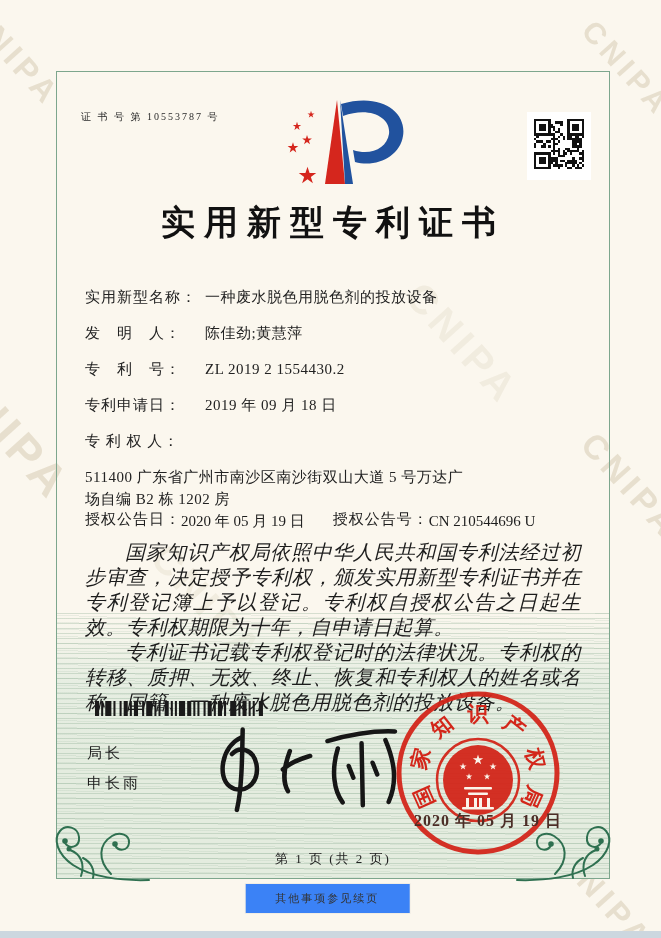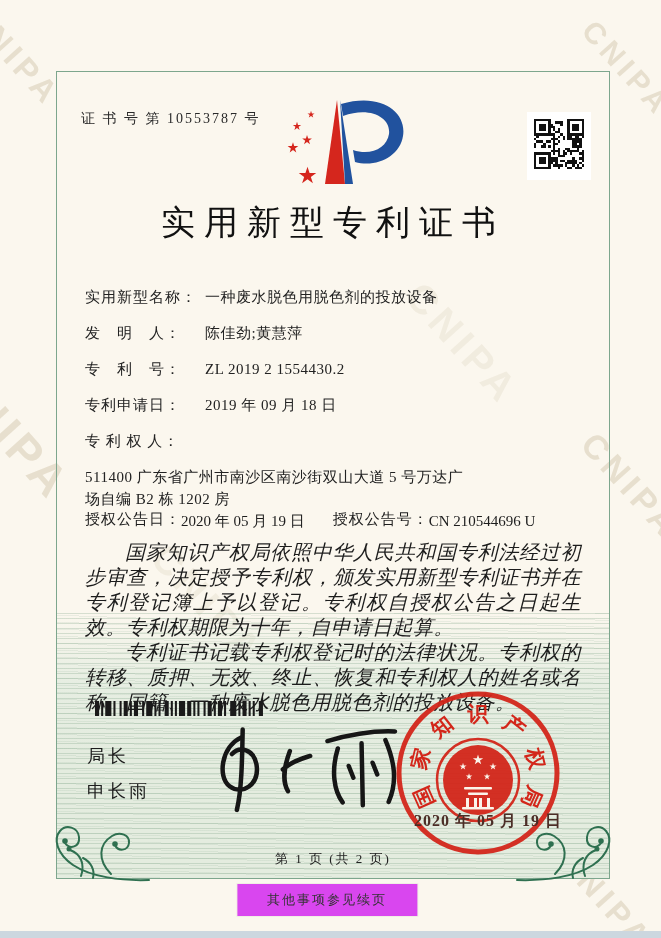--- a/index.html
+++ b/index.html
@@ -43,7 +43,7 @@
   }
   
   .cert-no{
-    position:absolute;left:26px;top:40px;font-size:14px;letter-spacing:2px;color:#2a2a2a;z-index:2;
+    position:absolute;left:26px;top:40px;font-size:10px;letter-spacing:2px;color:#2a2a2a;z-index:2;
   }
   .logo{position:absolute;left:218px;top:24px;z-index:2;}
   .qr{position:absolute;left:472px;top:42px;z-index:2;background:#fff;padding:2px;}

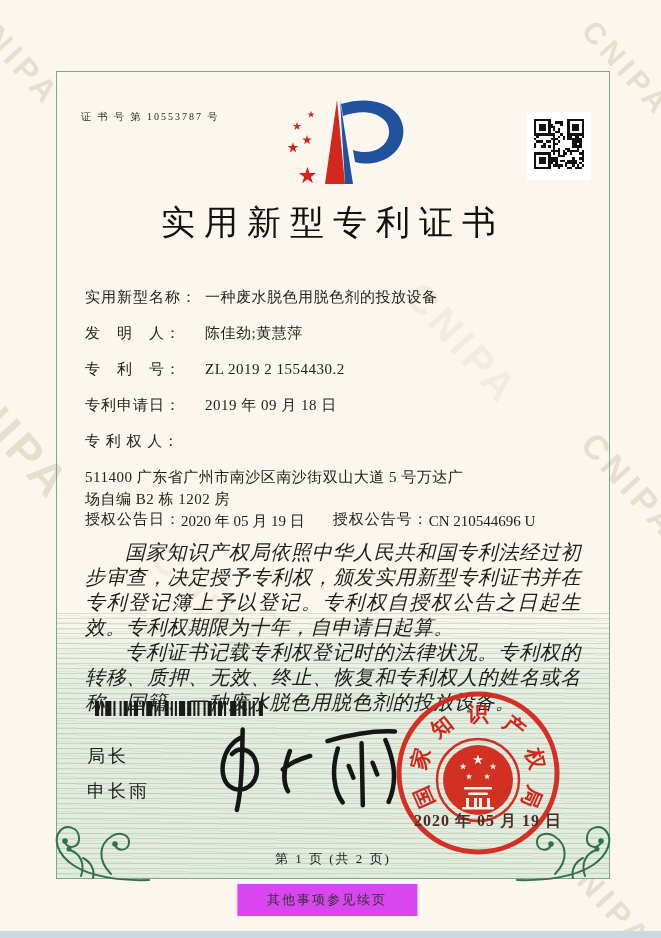--- a/index.html
+++ b/index.html
@@ -49,7 +49,7 @@
   .qr{position:absolute;left:472px;top:42px;z-index:2;background:#fff;padding:2px;}
   .title{
     position:absolute;left:0;top:130px;width:100%;text-align:center;z-index:2;
-    font-size:34px;font-weight:normal;letter-spacing:9px;color:#111;
+    font-size:34px;font-weight:bold;letter-spacing:9px;color:#111;
   }
   
   .fields{position:absolute;left:30px;top:216px;width:505px;z-index:2;font-size:15px;line-height:22px;}

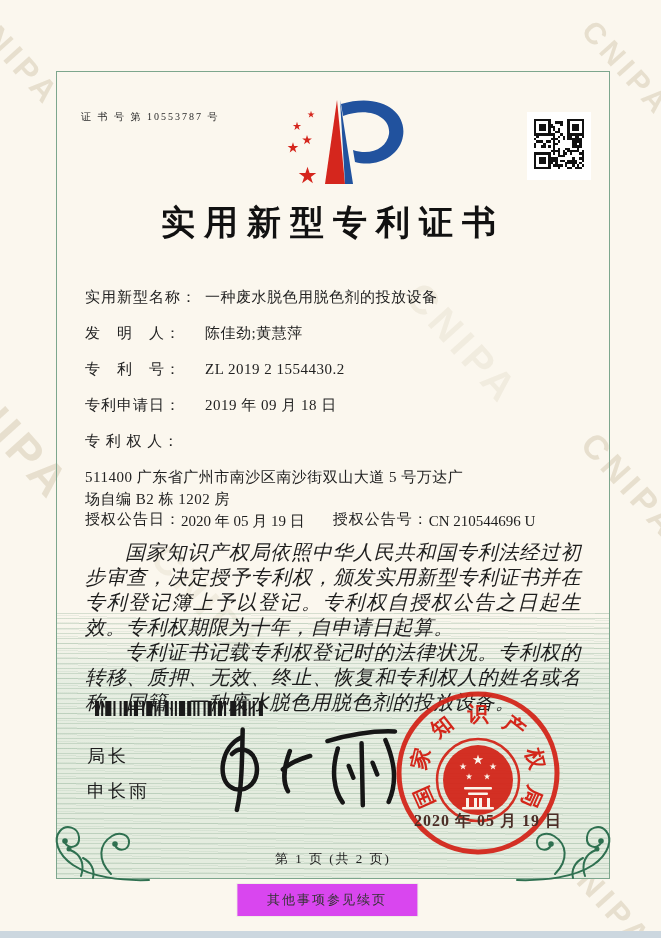--- a/index.html
+++ b/index.html
@@ -71,7 +71,7 @@
   .barcode{position:absolute;left:40px;top:631px;z-index:2;}
   .sig-titles{
     position:absolute;left:32px;top:674px;z-index:2;
-    font-family:"Liberation Sans","DejaVu Sans",sans-serif;font-size:18px;letter-spacing:3px;color:#1c1c1c;
+    font-family:"Liberation Sans","DejaVu Sans",sans-serif;font-size:15px;letter-spacing:3px;color:#1c1c1c;
   }
   .sig-titles div{margin-bottom:11px;}
   .signature{position:absolute;left:150px;top:650px;z-index:2;transform:rotate(-3deg);}

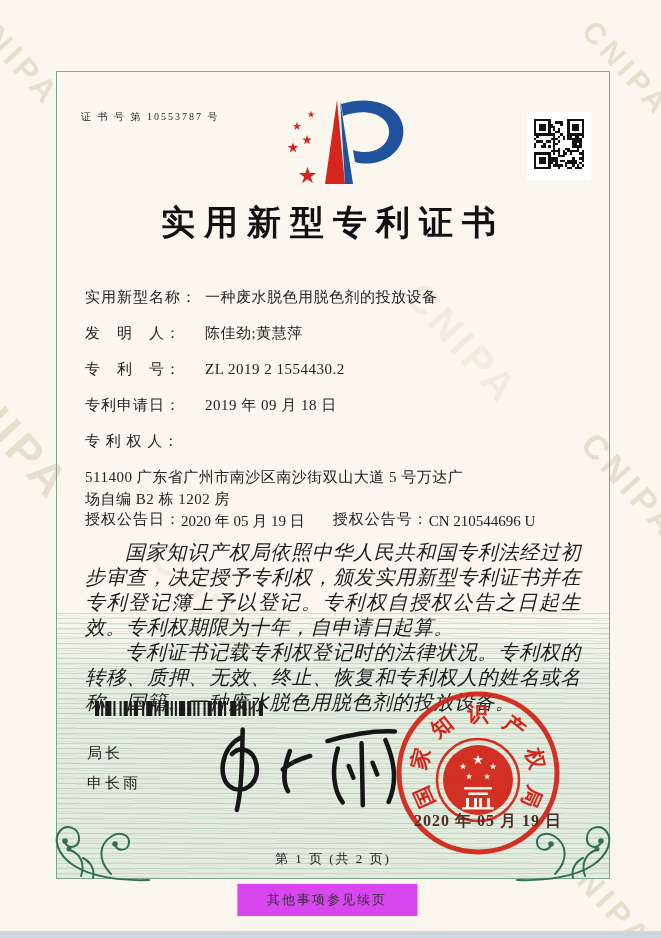--- a/index.html
+++ b/index.html
@@ -88,7 +88,7 @@
   
   .cont-tab{
     position:absolute;top:884px;left:50%;transform:translateX(-52%);z-index:2;
-    background:#d946ef;padding:7px 30px;font-size:13px;letter-spacing:2px;color:#333;
+    background:#3b82f6;padding:7px 30px;font-size:11px;letter-spacing:2px;color:#333;
     box-shadow:0 0 0 1px rgba(0,0,0,0.04);
   }
   .bottom-strip{position:absolute;left:0;bottom:0;width:100%;height:7px;background:#ccd7df;z-index:3;}

